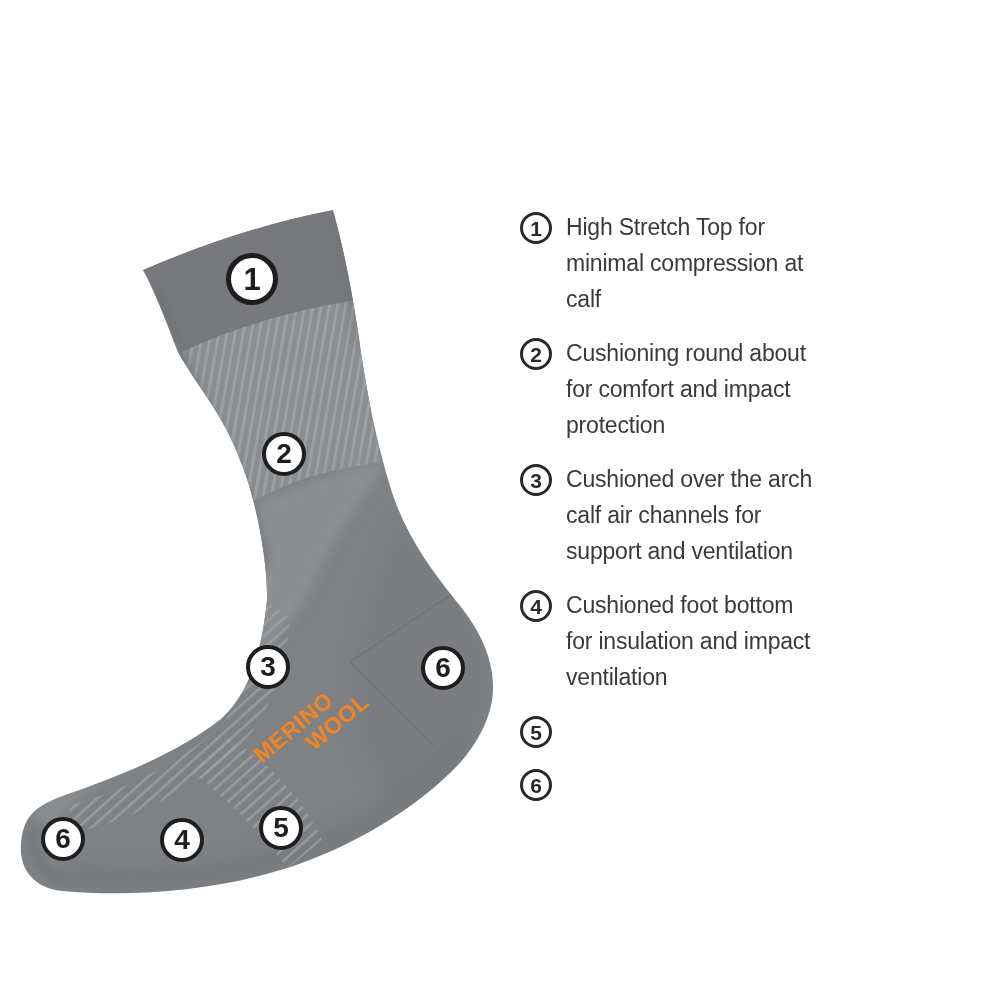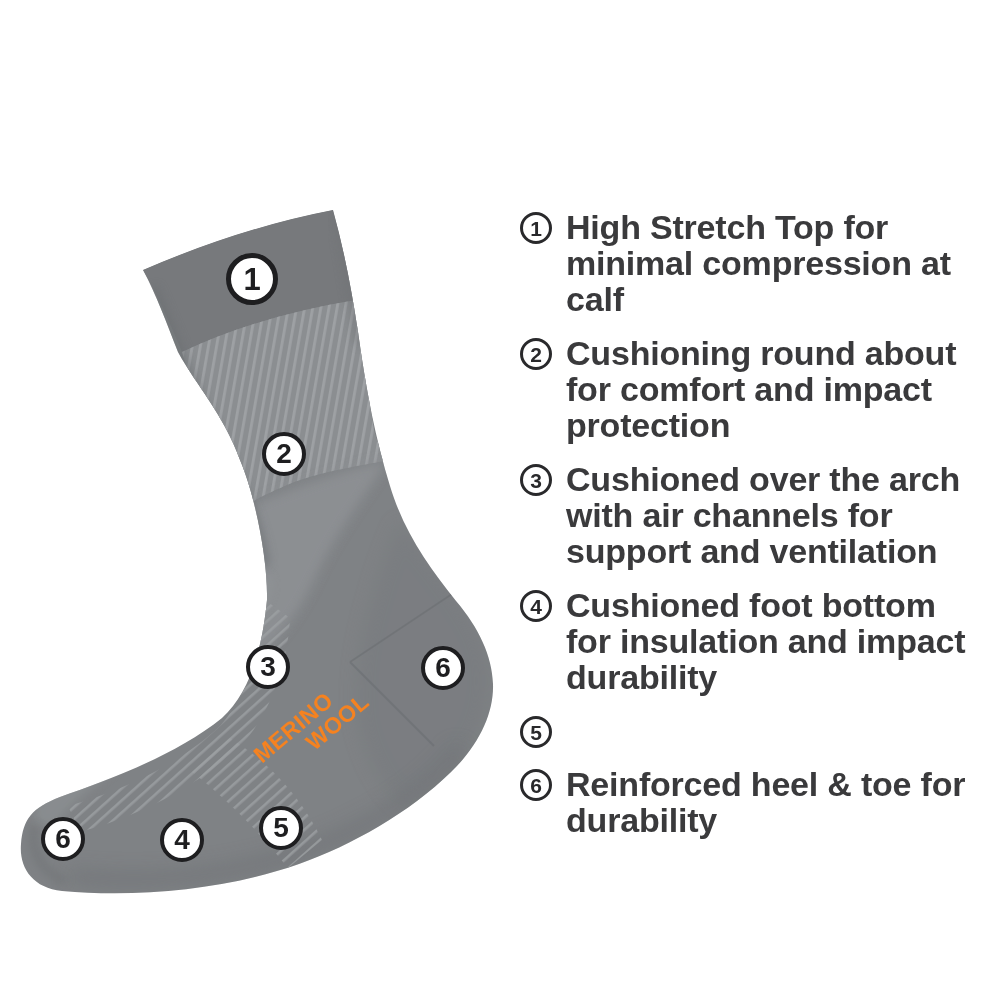--- a/index.html
+++ b/index.html
@@ -31,7 +31,7 @@
     font-size:21px;font-weight:700;color:#29292B;line-height:1;
   }
   .ftext{
-    font-size:34px;line-height:36px;font-weight:700;color:#3A3A3C;
+    font-size:23px;line-height:36px;font-weight:400;color:#3A3A3C;
     white-space:pre-line;letter-spacing:-.2px;
   }
 </style>

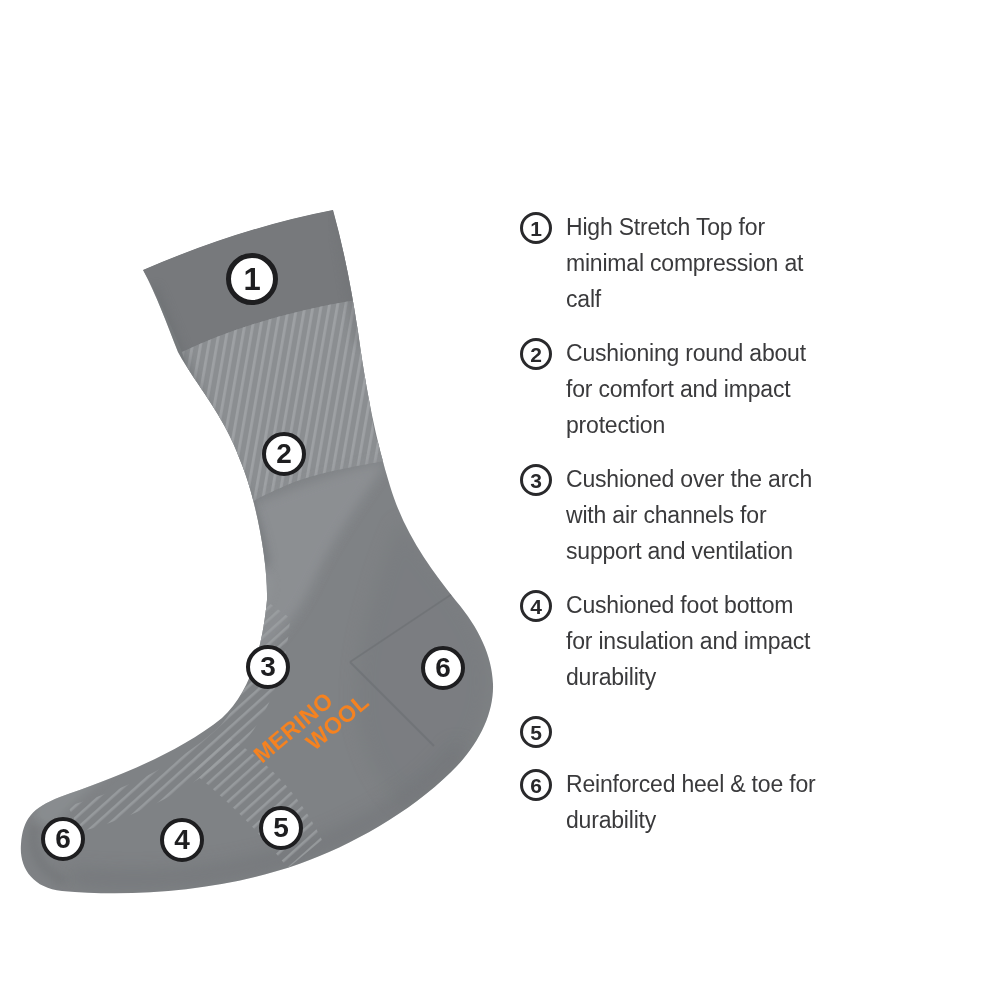--- a/index.html
+++ b/index.html
@@ -175,7 +175,7 @@
     <div class="feature">
       <span class="fnum">3</span>
       <div class="ftext">Cushioned over the arch
-with air channels for
+calf air channels for
 support and ventilation</div>
     </div>
     <div class="feature">

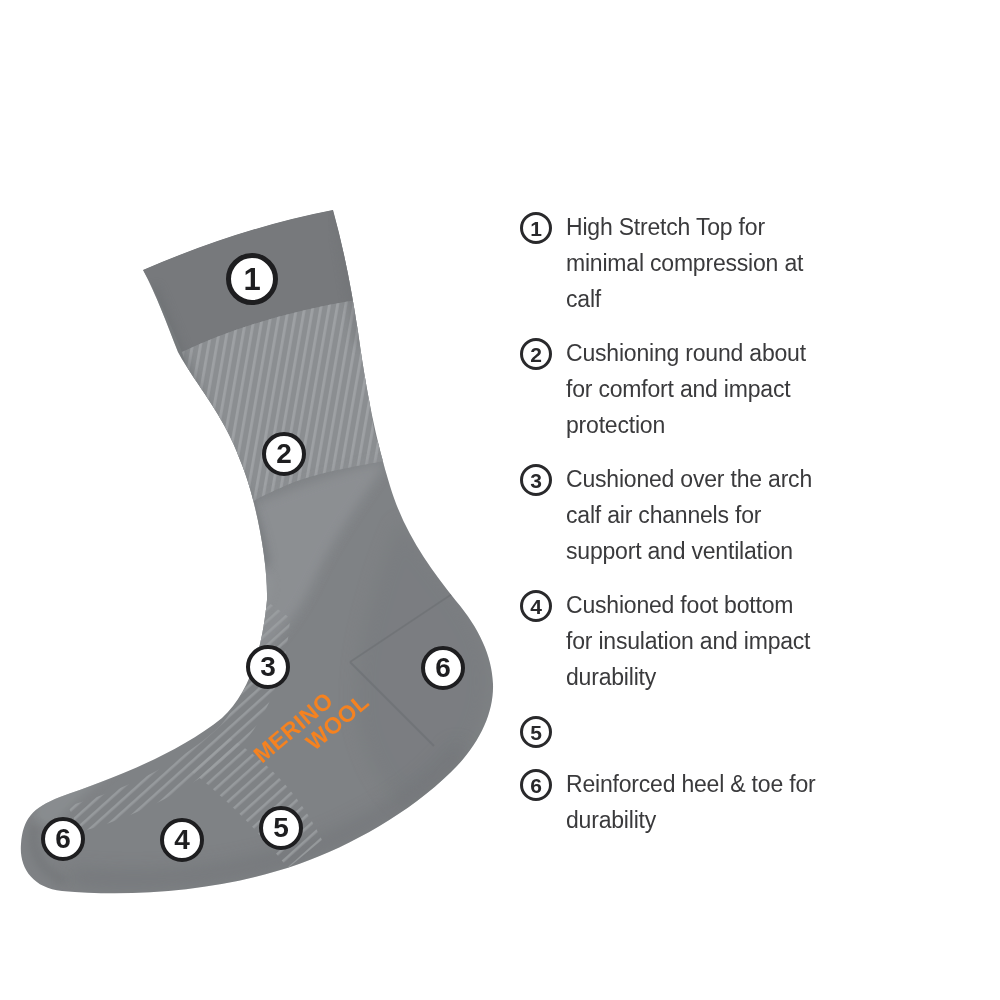--- a/index.html
+++ b/index.html
@@ -182,7 +182,7 @@
       <span class="fnum">4</span>
       <div class="ftext">Cushioned foot bottom
 for insulation and impact
-durability</div>
+ventilation</div>
     </div>
     <div class="feature">
       <span class="fnum">5</span>

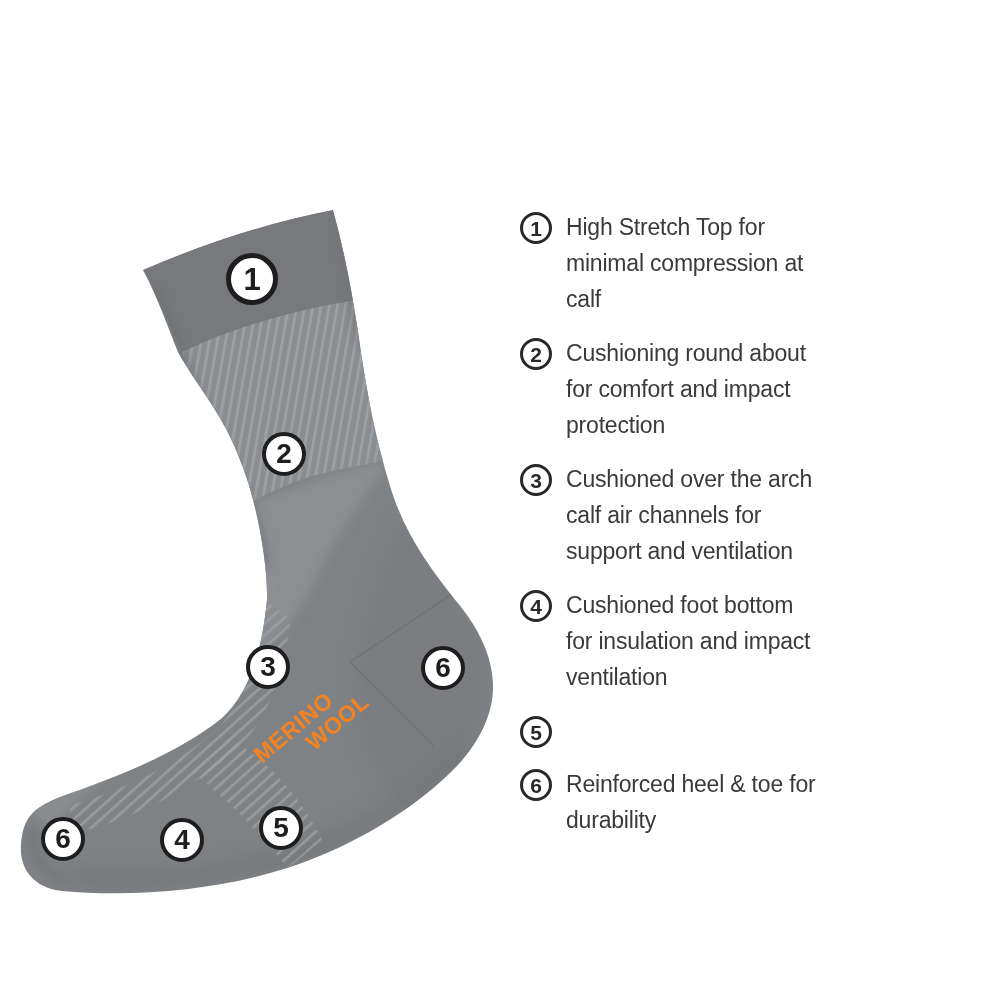--- a/index.html
+++ b/index.html
@@ -189,8 +189,6 @@
     </div>
     <div class="feature">
       <span class="fnum">6</span>
-      <div class="ftext">Reinforced heel &amp; toe for
-durability</div>
     </div>
   </div>
 

